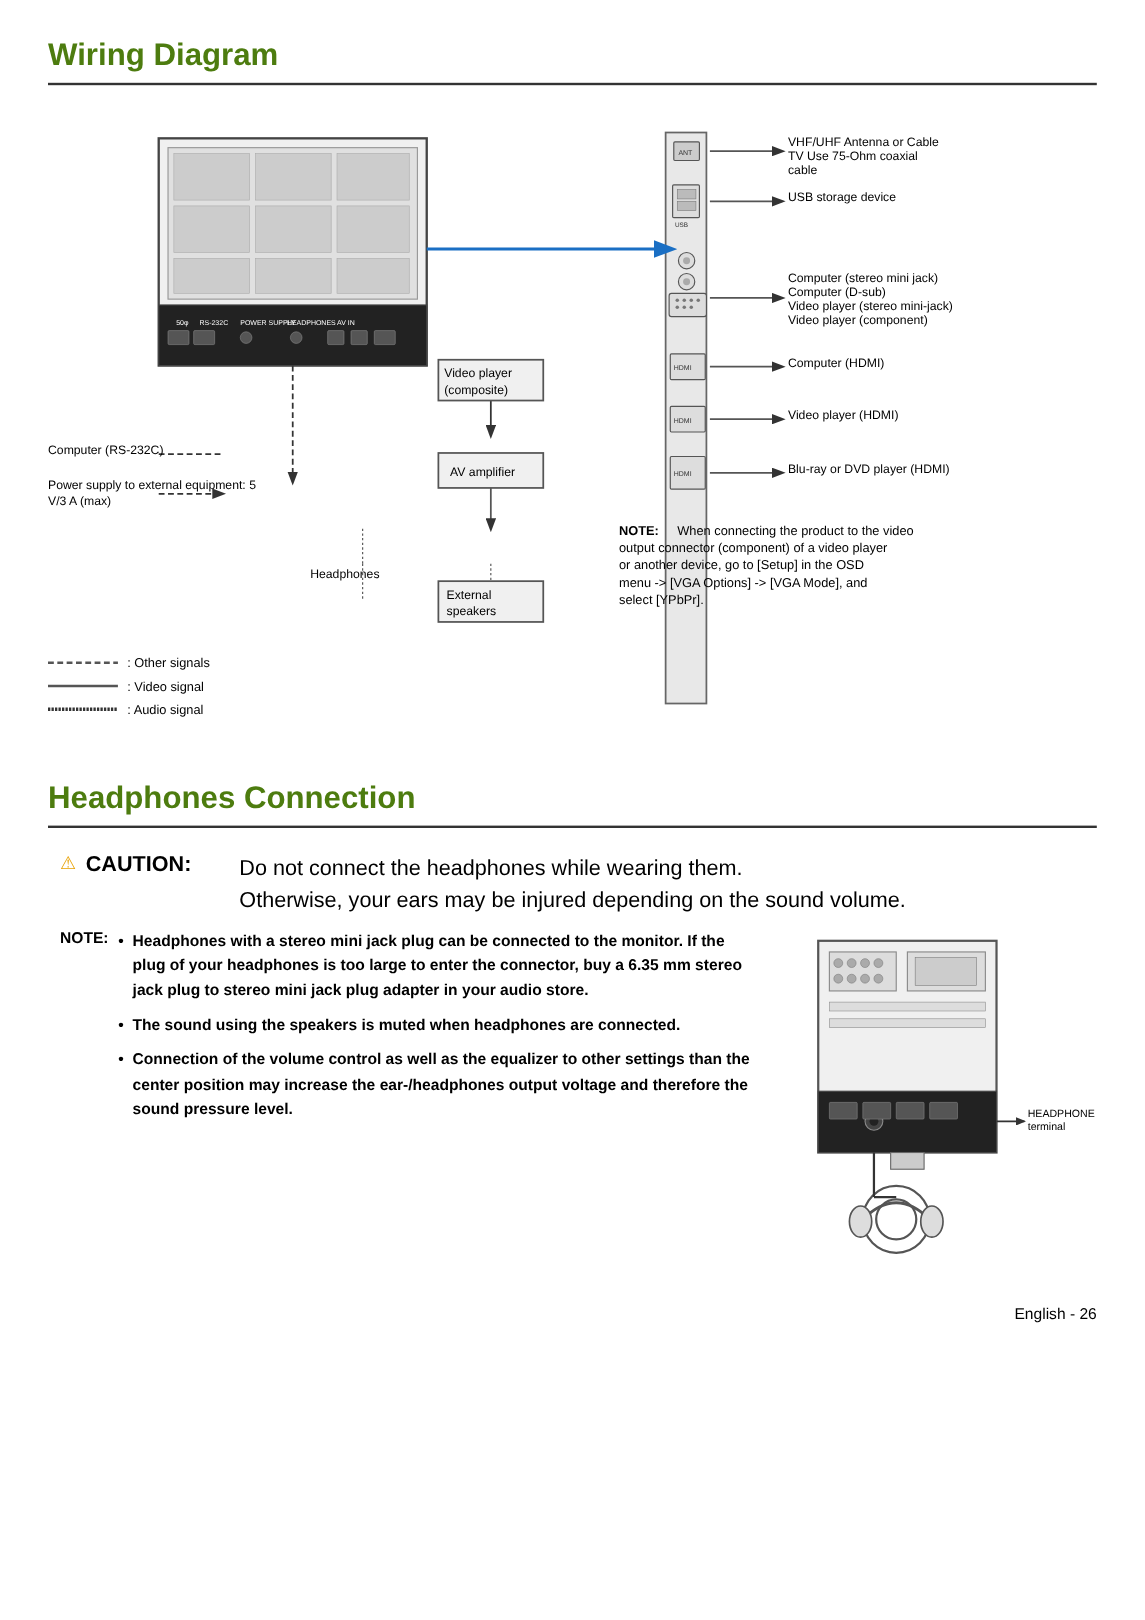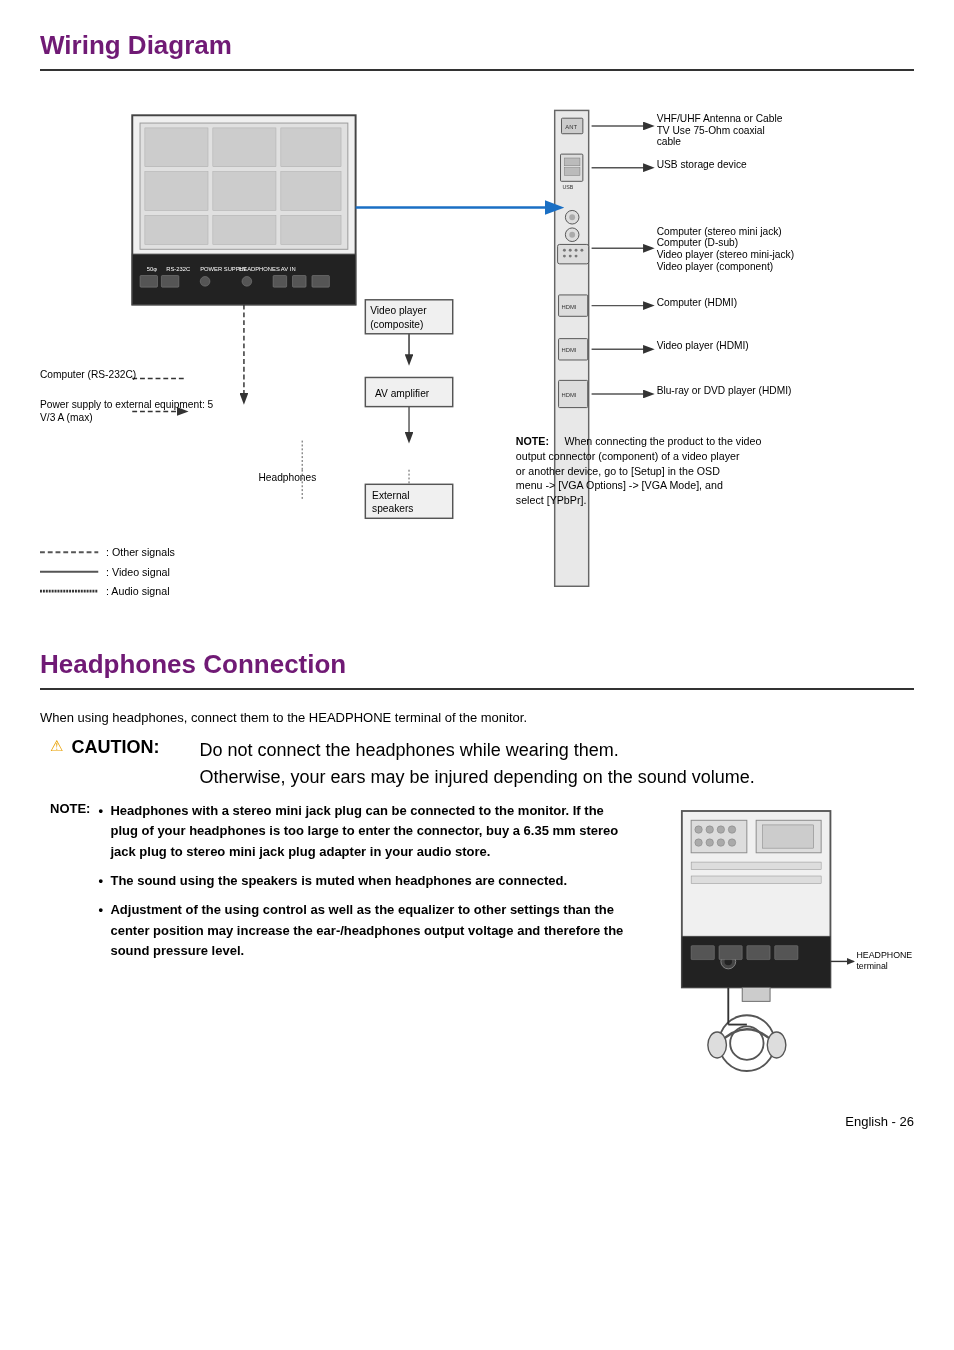--- a/index.html
+++ b/index.html
@@ -13,7 +13,7 @@
     }
 
     h1.section-title {
-      color: #701a75;
+      color: #4d7c0f;
       font-size: 26px;
       font-weight: bold;
       margin-bottom: 8px;

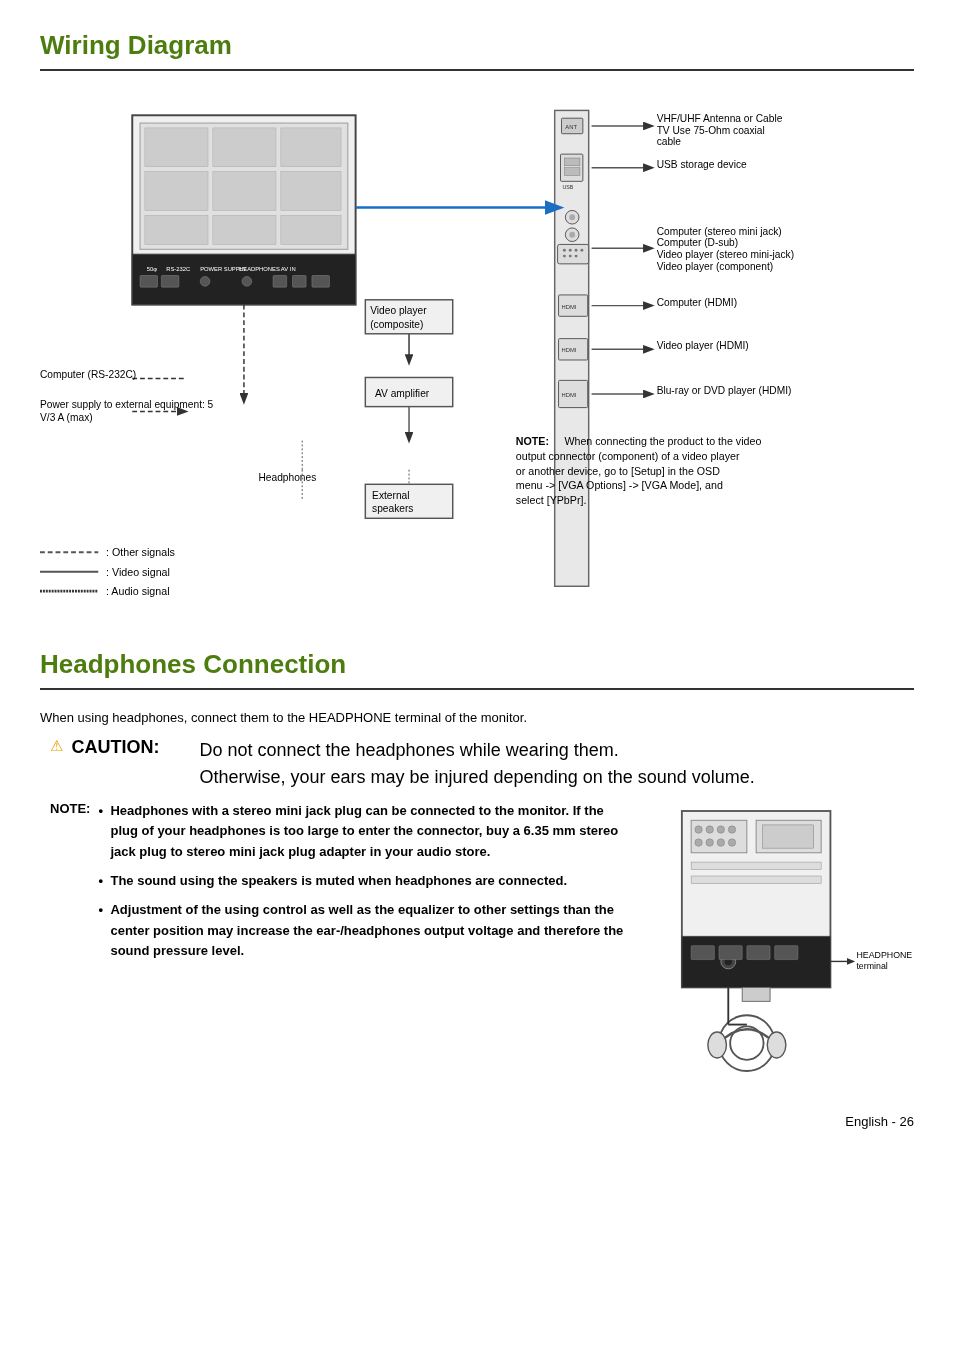--- a/index.html
+++ b/index.html
@@ -281,7 +281,6 @@
   <h1 class="section-title">Headphones Connection</h1>
   <hr class="divider">
 
-  <p class="intro-text">When using headphones, connect them to the HEADPHONE terminal of the monitor.</p>
 
   <div class="caution-block">
     <span class="warning-triangle">⚠</span>

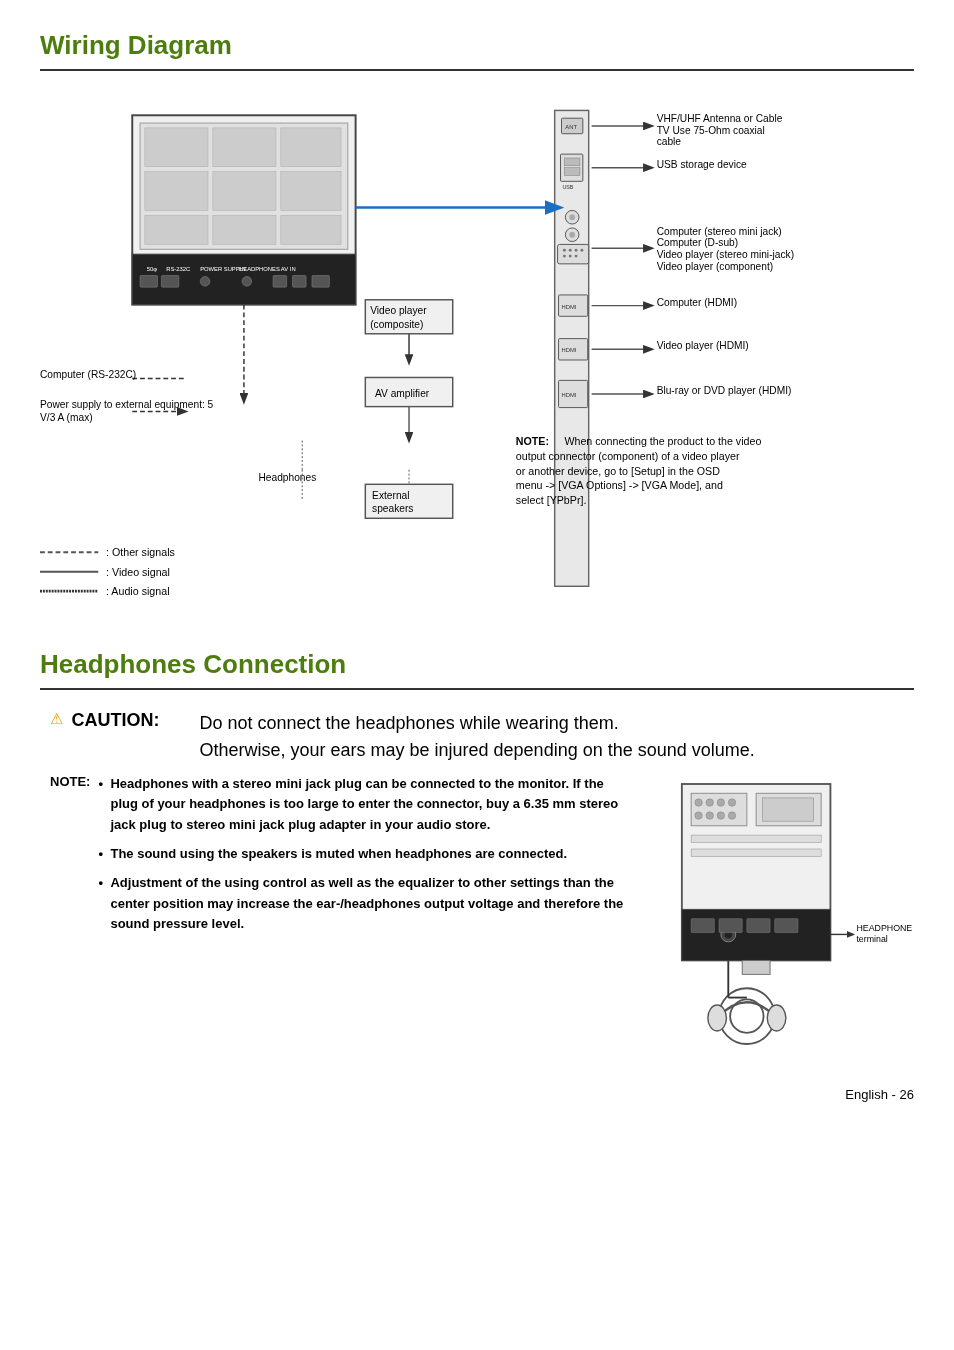--- a/index.html
+++ b/index.html
@@ -296,7 +296,7 @@
           <ul>
             <li>Headphones with a stereo mini jack plug can be connected to the monitor. If the plug of your headphones is too large to enter the connector, buy a 6.35 mm stereo jack plug to stereo mini jack plug adapter in your audio store.</li>
             <li>The sound using the speakers is muted when headphones are connected.</li>
-            <li>Adjustment of the using control as well as the equalizer to other settings than the center position may increase the ear-/headphones output voltage and therefore the sound pressure level.</li>
+            <li>Connection of the volume control as well as the equalizer to other settings than the center position may increase the ear-/headphones output voltage and therefore the sound pressure level.</li>
           </ul>
         </div>
       </div>

